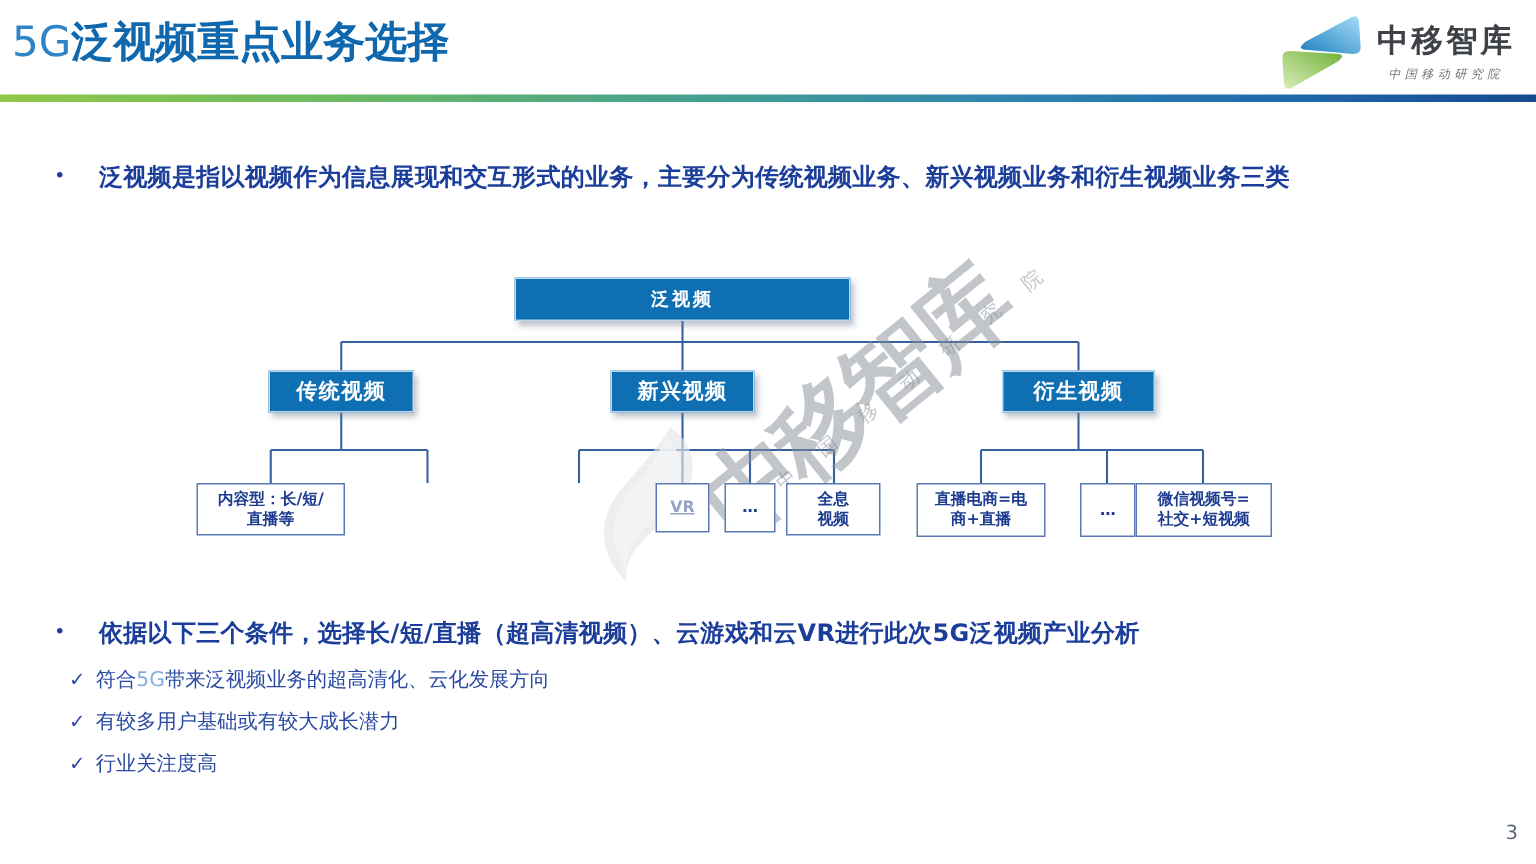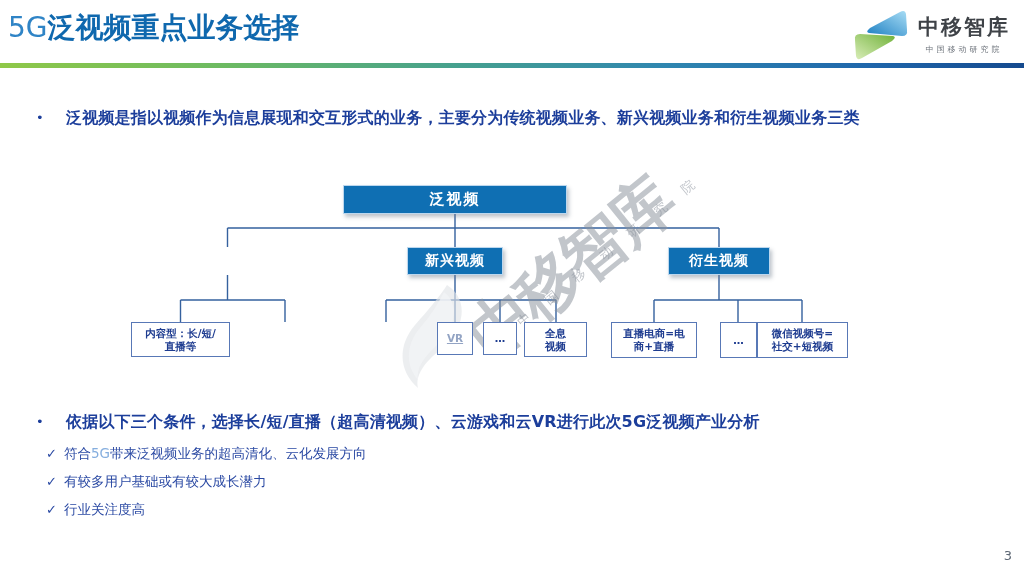--- a/index.html
+++ b/index.html
@@ -22,7 +22,7 @@
   .logo-mark{width:58px;height:54px;}
   .logo-text{display:flex;flex-direction:column;align-items:center;}
   .logo-name{font-size:21px;font-weight:700;color:#3e4247;letter-spacing:2px;line-height:1.2;}
-  .logo-sub{font-size:8px;color:#70767e;letter-spacing:3px;margin-top:3px;white-space:nowrap;}
+  .logo-sub{font-size:8px;color:#70767e;letter-spacing:3px;margin-top:3px;white-space:nowrap;font-style:italic;}
 
   
   .bullet-row{position:absolute;left:32px;display:flex;align-items:flex-start;}

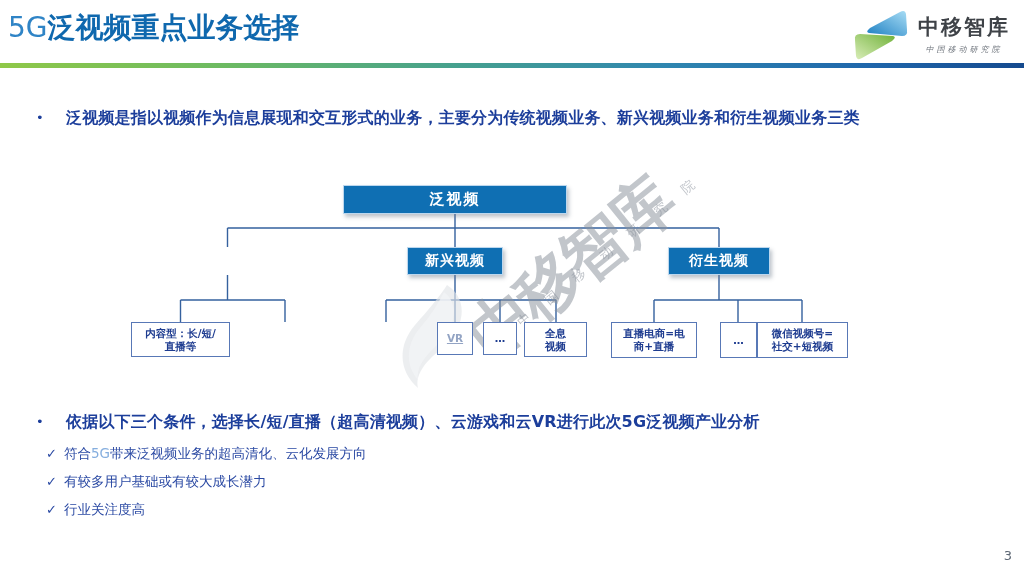--- a/index.html
+++ b/index.html
@@ -43,7 +43,7 @@
     border:1px solid #bcd7ee;
     box-shadow:2px 3px 4px rgba(110,125,140,0.45);
   }
-  .root-node{font-size:15px;letter-spacing:2px;}
+  .root-node{font-size:12px;letter-spacing:2px;}
   .l2-node{font-size:14px;letter-spacing:1px;}
   .leaf{
     background:#ffffff;border:1px solid #5878b6;color:#1e3c90;

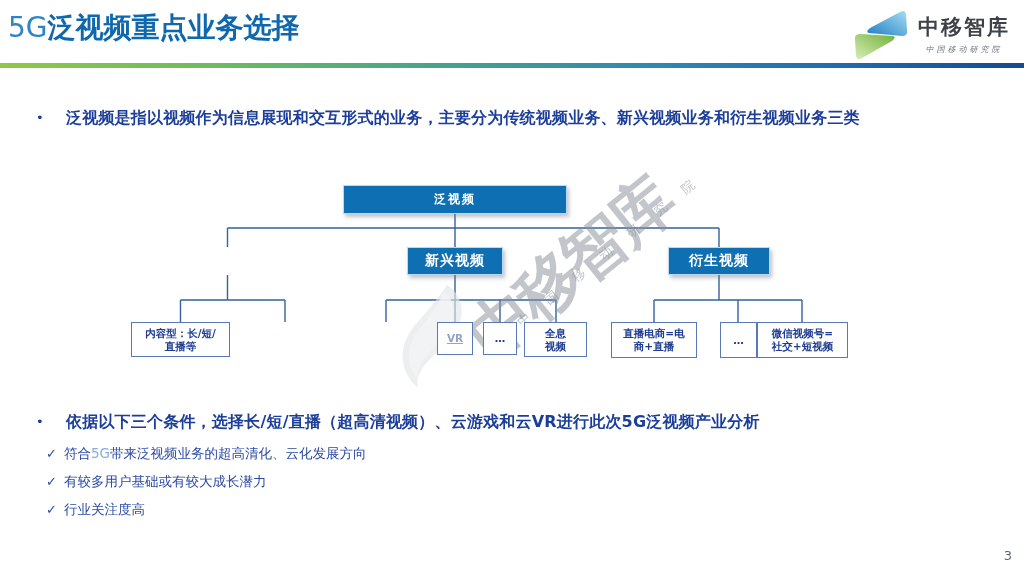--- a/index.html
+++ b/index.html
@@ -135,6 +135,7 @@
 
     <div class="node branch root-node" style="left:343px;top:185px;width:224px;height:29px">泛视频</div>
 
+    <div class="node branch l2-node" style="left:179px;top:247px;width:97px;height:28px">传统视频</div>
     <div class="node branch l2-node" style="left:407px;top:247px;width:96px;height:28px">新兴视频</div>
     <div class="node leaf" style="left:131px;top:322px;width:99px;height:35px">内容型：长/短/
 直播等</div>

